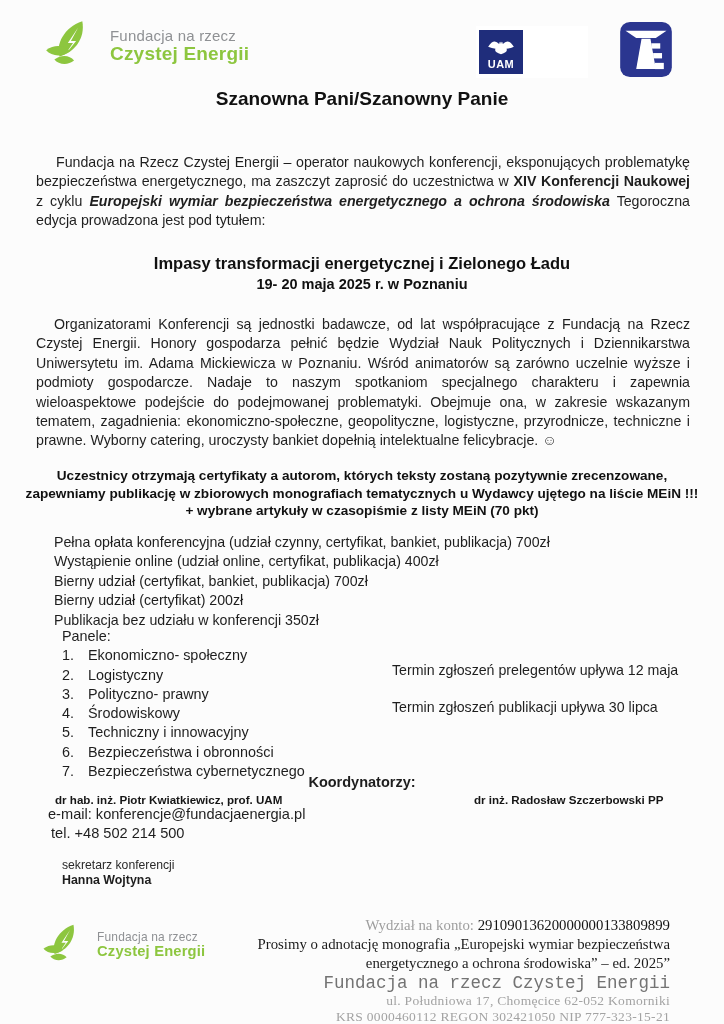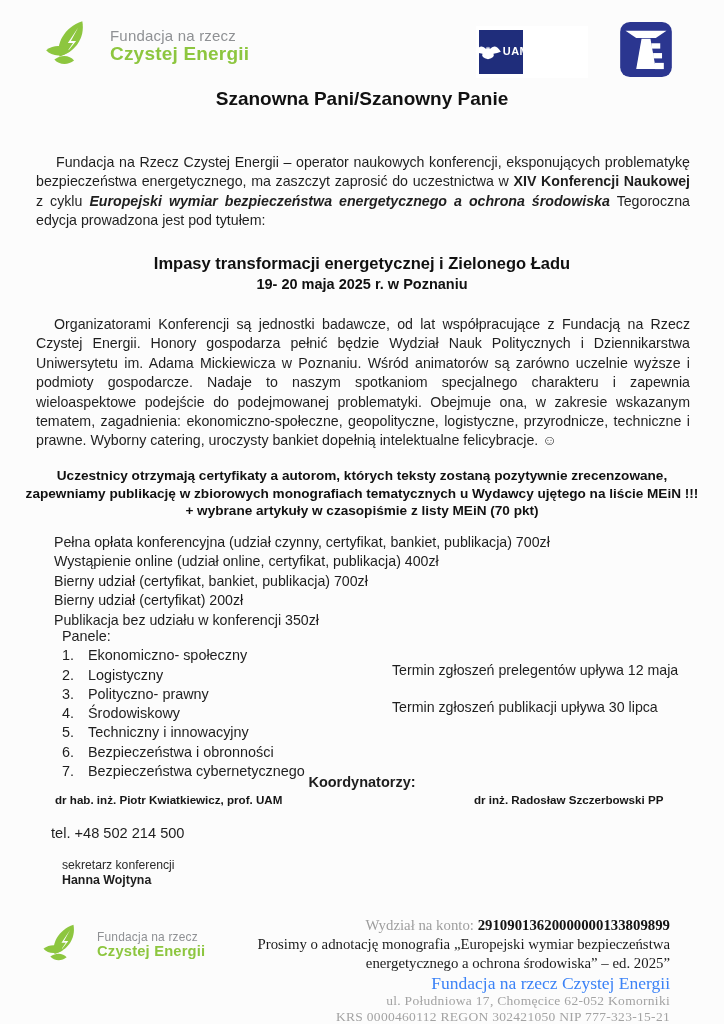--- a/index.html
+++ b/index.html
@@ -17,7 +17,7 @@
   .brand-line2 { color:#8dc63f; font-size:19px; font-weight:bold; letter-spacing:.2px; }
   .uam-block { position:absolute; left:476px; top:26px; width:112px; height:52px;
     background:#ffffff; display:flex; align-items:center; gap:6px; padding:3px; }
-  .uam-square { width:44px; height:44px; background:#1f2d7b; display:flex; flex-direction:row;
+  .uam-square { width:44px; height:44px; background:#1f2d7b; display:flex; flex-direction:column;
     align-items:center; justify-content:center; }
   .uam-abbr { color:#fff; font-size:11px; font-weight:bold; letter-spacing:.5px; margin-top:-2px; }
   .uam-lines { color:#1f2d7b; font-size:8.5px; font-weight:bold; line-height:1.25; }

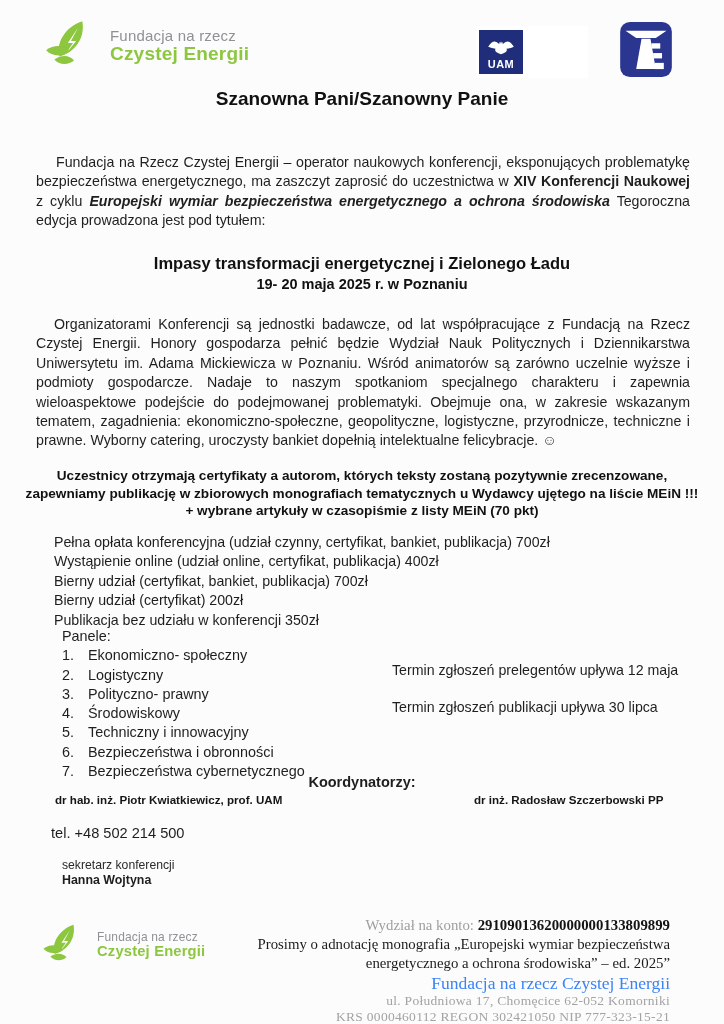--- a/index.html
+++ b/index.html
@@ -164,6 +164,7 @@
   <div class="koord-heading">Koordynatorzy:</div>
   <div class="koord-name koord-left">dr hab. inż. Piotr Kwiatkiewicz, prof. UAM</div>
   <div class="koord-name koord-right">dr inż. Radosław Szczerbowski PP</div>
+  <div class="contact-email">e-mail: konferencje@fundacjaenergia.pl</div>
   <div class="contact-tel">tel. +48 502 214 500</div>
 
   <div class="secr-role">sekretarz konferencji</div>

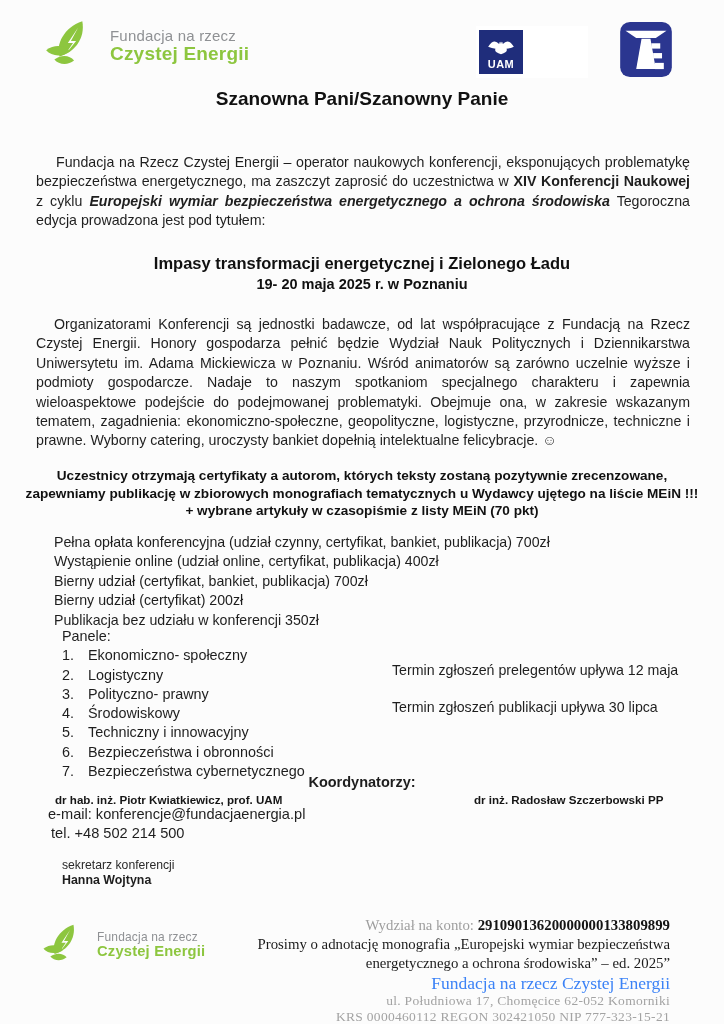--- a/index.html
+++ b/index.html
@@ -61,7 +61,7 @@
   .footer-text { position:absolute; top:916px; right:54px; width:460px; text-align:right;
     font-family:"Liberation Serif", serif; color:#9e9e9e; }
   .f-account { font-size:14.8px; line-height:19px; }
-  .f-account b { color:#141414; font-weight:bold; }
+  .f-account b { color:#141414; font-weight:normal; }
   .f-note { color:#1b1b1b; font-size:14.8px; line-height:19px; }
   .f-org { color:#3b82f6; font-size:17.5px; line-height:20px; }
   .f-small { color:#a3a3a3; font-size:13.5px; line-height:15.5px; letter-spacing:.3px; }

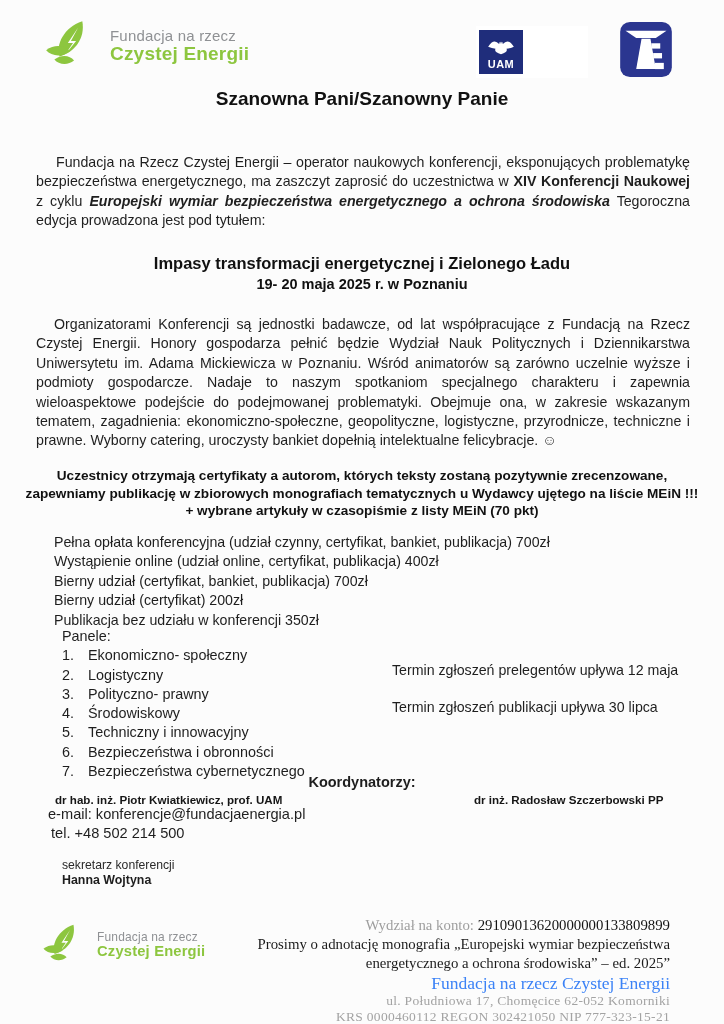--- a/index.html
+++ b/index.html
@@ -63,7 +63,7 @@
   .f-account { font-size:14.8px; line-height:19px; }
   .f-account b { color:#141414; font-weight:normal; }
   .f-note { color:#1b1b1b; font-size:14.8px; line-height:19px; }
-  .f-org { color:#3b82f6; font-size:17.5px; line-height:20px; }
+  .f-org { color:#737373; font-size:17.5px; line-height:20px;font-family:Liberation Mono, monospace; }
   .f-small { color:#a3a3a3; font-size:13.5px; line-height:15.5px; letter-spacing:.3px; }
 </style>
 </head>

